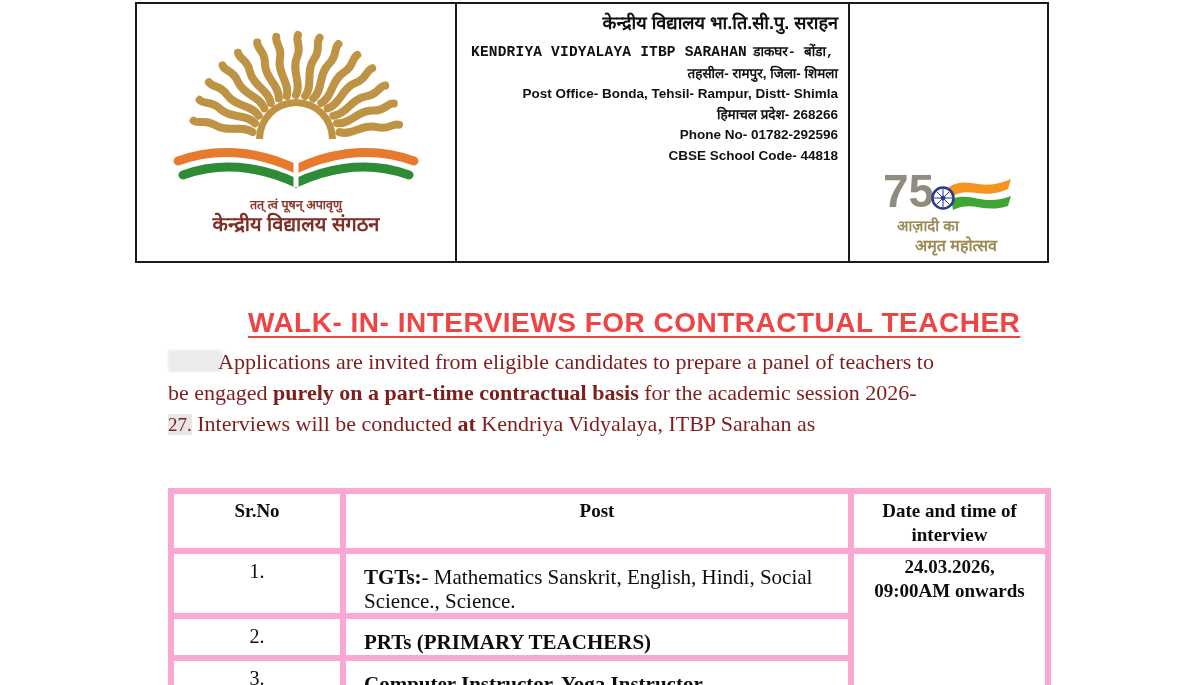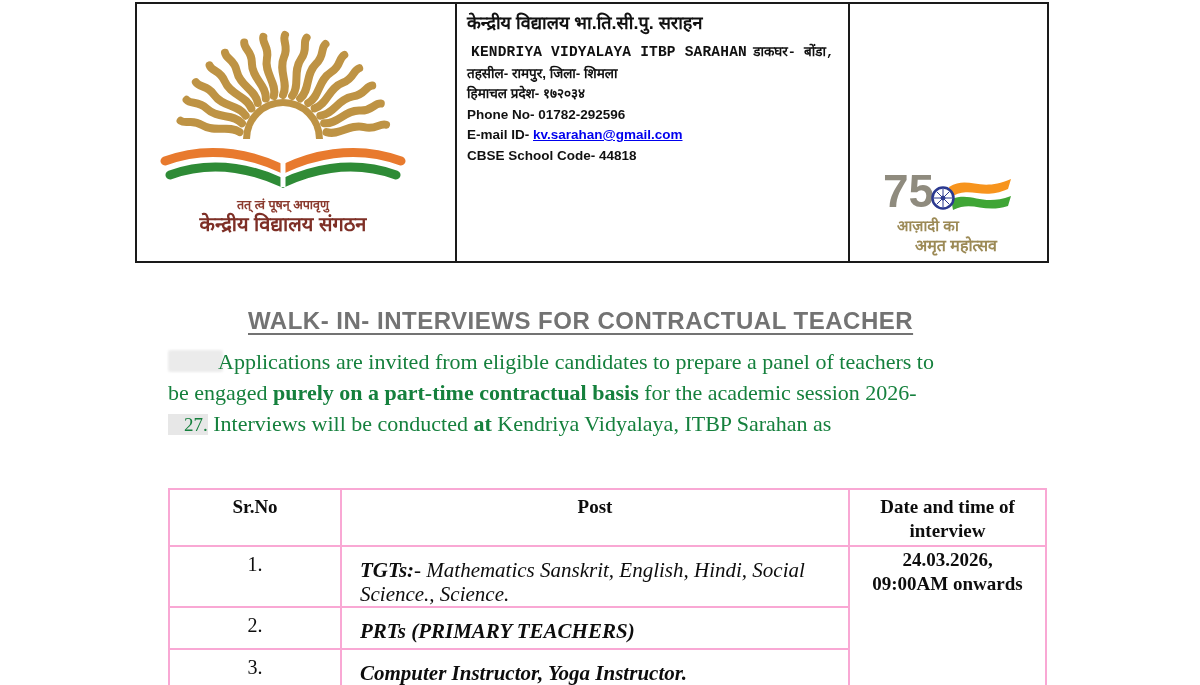--- a/index.html
+++ b/index.html
@@ -12,7 +12,7 @@
   .lh-cell{box-sizing:border-box;height:100%;}
   #lh-left{width:320px;border-right:2px solid #1a1a1a;display:flex;align-items:center;}
   #lh-center{width:393px;border-right:2px solid #1a1a1a;display:flex;flex-direction:column;
-             align-items:flex-start;padding:6px 10px;box-sizing:border-box;
+             align-items:flex-end;padding:6px 10px;box-sizing:border-box;
              font-family:"Liberation Sans", sans-serif;font-weight:bold;font-size:13.5px;line-height:20.5px;}
   #lh-right{flex:1;display:flex;align-items:flex-end;justify-content:center;}
   .hi-title{font-size:18px;font-weight:600;line-height:26px;margin-bottom:6px;font-family:"Liberation Sans",sans-serif;}

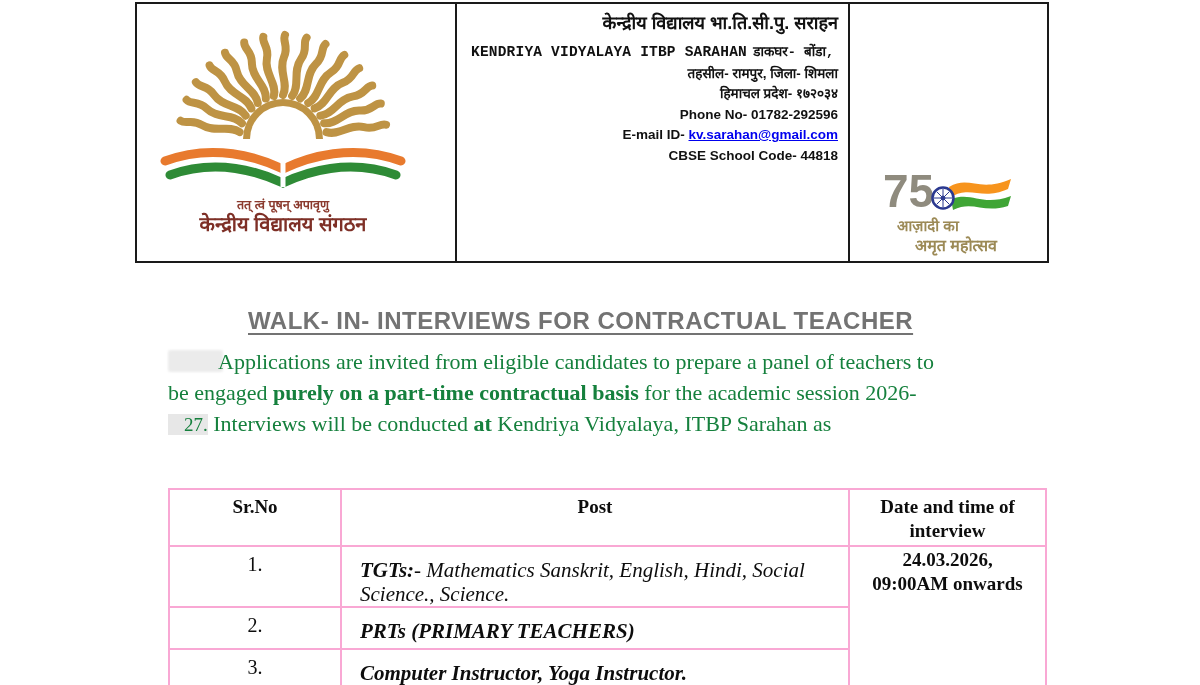--- a/index.html
+++ b/index.html
@@ -91,6 +91,7 @@
         <span>डाकघर- बोंडा,</span>
       </div>
       <div class="lh-line">तहसील- रामपुर, जिला- शिमला</div>
+      <div class="lh-line">Post Office- Bonda, Tehsil- Rampur, Distt- Shimla</div>
       <div class="lh-line">हिमाचल प्रदेश- १७२०३४</div>
       <div class="lh-line">Phone No- 01782-292596</div>
       <div class="lh-line">

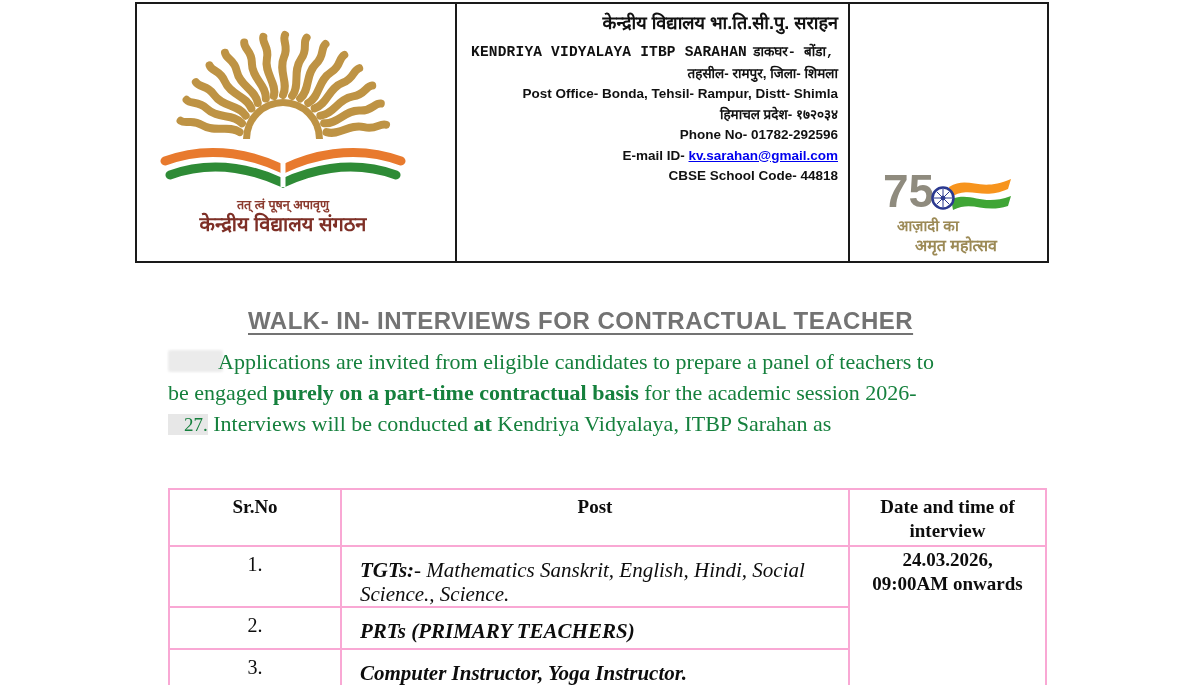--- a/index.html
+++ b/index.html
@@ -92,7 +92,7 @@
       </div>
       <div class="lh-line">तहसील- रामपुर, जिला- शिमला</div>
       <div class="lh-line">Post Office- Bonda, Tehsil- Rampur, Distt- Shimla</div>
-      <div class="lh-line">हिमाचल प्रदेश- १७२०३४</div>
+      <div class="lh-line">हिमाचल प्रदेश- 268266</div>
       <div class="lh-line">Phone No- 01782-292596</div>
       <div class="lh-line">
         <span>E-mail ID- </span><a class="email" href="#">kv.sarahan@gmail.com</a>

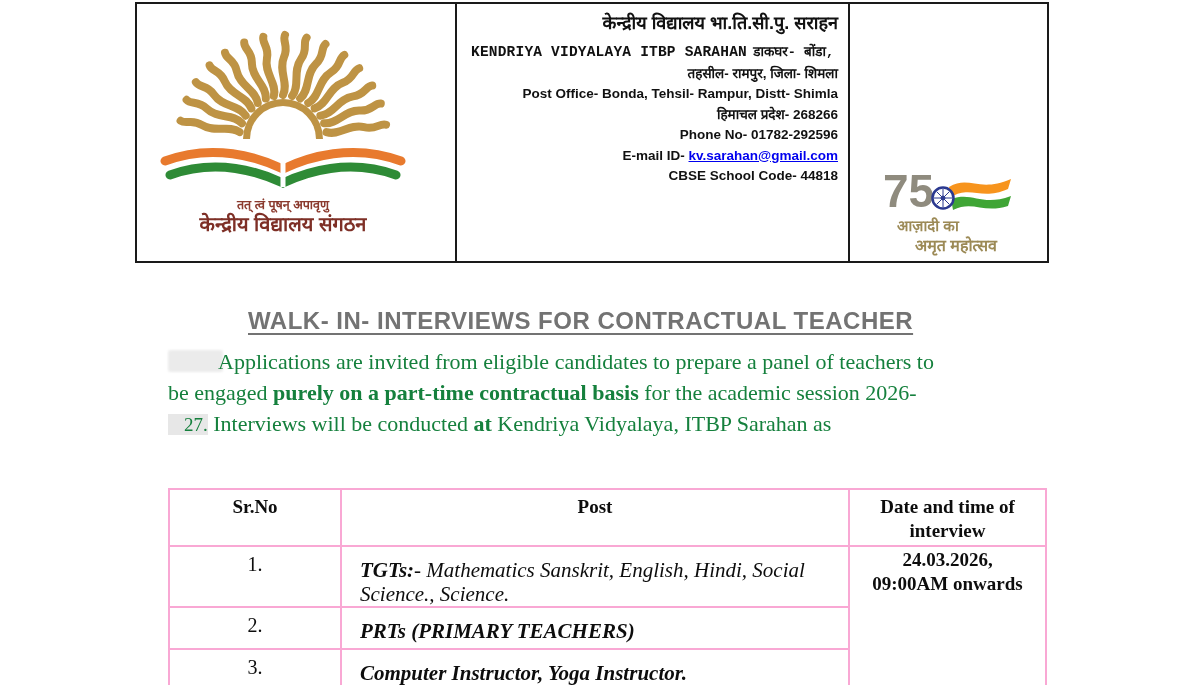--- a/index.html
+++ b/index.html
@@ -94,9 +94,6 @@
       <div class="lh-line">Post Office- Bonda, Tehsil- Rampur, Distt- Shimla</div>
       <div class="lh-line">हिमाचल प्रदेश- 268266</div>
       <div class="lh-line">Phone No- 01782-292596</div>
-      <div class="lh-line">
-        <span>E-mail ID- </span><a class="email" href="#">kv.sarahan@gmail.com</a>
-      </div>
       <div class="lh-line">CBSE School Code- 44818</div>
     </div>
 

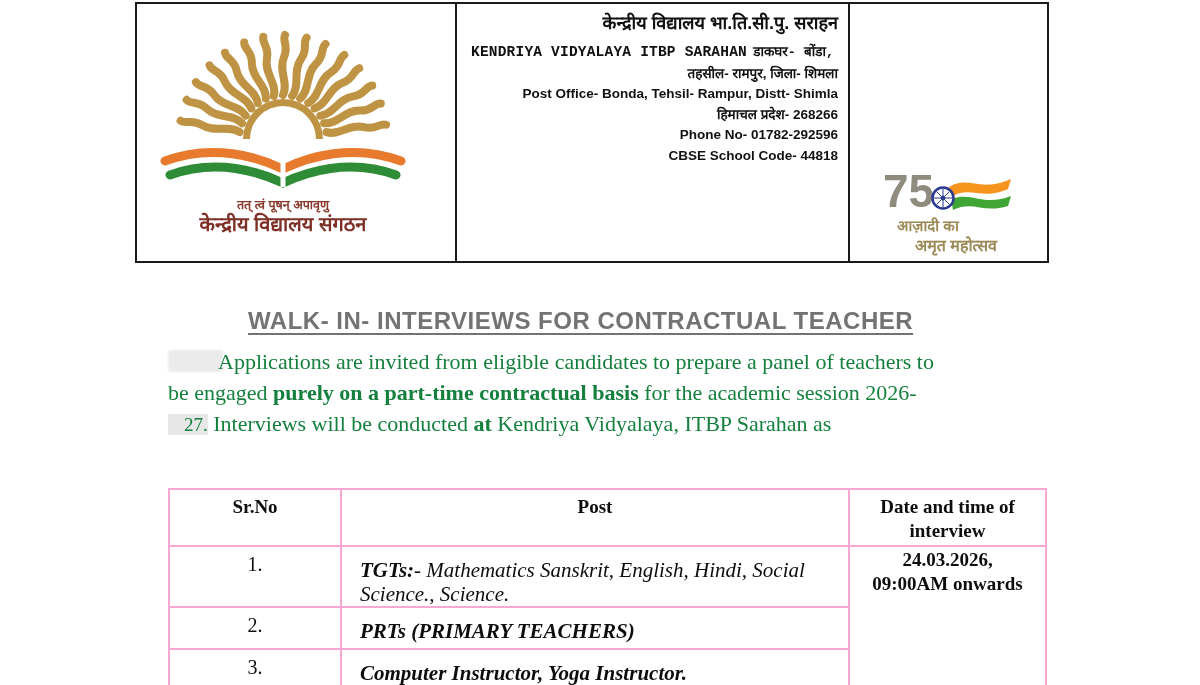--- a/index.html
+++ b/index.html
@@ -10,7 +10,7 @@
   #letterhead{position:absolute;left:135px;top:2px;width:910px;height:257px;
               border:2px solid #1a1a1a;display:flex;}
   .lh-cell{box-sizing:border-box;height:100%;}
-  #lh-left{width:320px;border-right:2px solid #1a1a1a;display:flex;align-items:center;}
+  #lh-left{width:320px;border-right:2px solid #1a1a1a;display:flex;align-items:center;justify-content:center;}
   #lh-center{width:393px;border-right:2px solid #1a1a1a;display:flex;flex-direction:column;
              align-items:flex-end;padding:6px 10px;box-sizing:border-box;
              font-family:"Liberation Sans", sans-serif;font-weight:bold;font-size:13.5px;line-height:20.5px;}

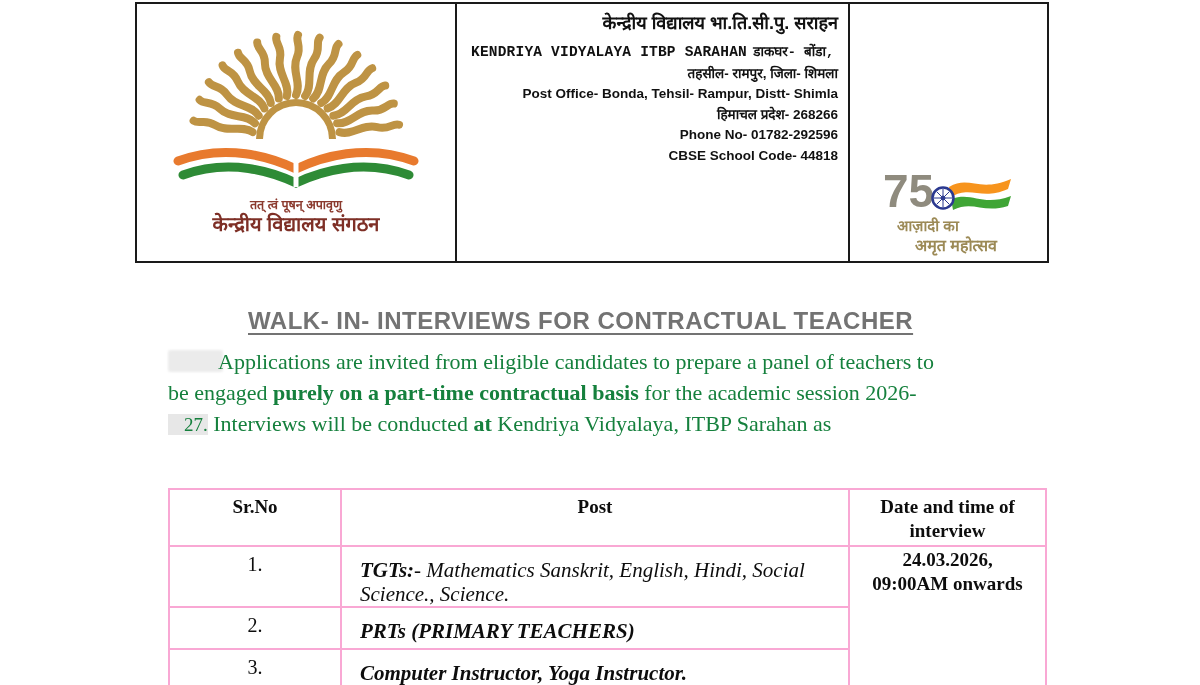--- a/index.html
+++ b/index.html
@@ -23,8 +23,8 @@
 
   
   #notice-title{position:absolute;left:248px;top:307px;
-    font-family:"Liberation Sans", sans-serif;font-weight:bold;font-size:24px;letter-spacing:.5px;
-    text-decoration:underline;text-decoration-thickness:2px;text-underline-offset:4px;color:#737373;}
+    font-family:"Liberation Sans", sans-serif;font-weight:bold;font-size:28px;letter-spacing:.5px;
+    text-decoration:underline;text-decoration-thickness:2px;text-underline-offset:4px;color:#ef4444;}
   #notice-paragraph{position:absolute;left:168px;top:346px;width:880px;
     font-size:22px;line-height:31px;color:#15803d;}
   .para-line{white-space:nowrap;}

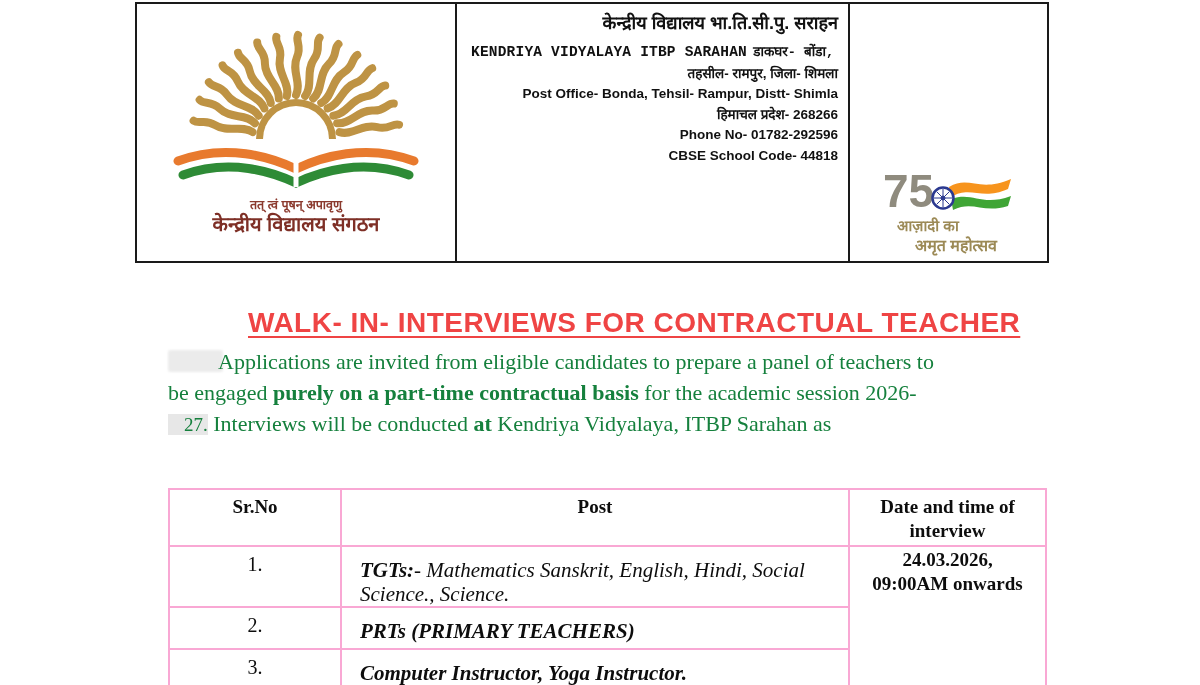--- a/index.html
+++ b/index.html
@@ -26,7 +26,7 @@
     font-family:"Liberation Sans", sans-serif;font-weight:bold;font-size:28px;letter-spacing:.5px;
     text-decoration:underline;text-decoration-thickness:2px;text-underline-offset:4px;color:#ef4444;}
   #notice-paragraph{position:absolute;left:168px;top:346px;width:880px;
-    font-size:22px;line-height:31px;color:#15803d;}
+    font-size:22px;line-height:31px;color:#7f1d1d;}
   .para-line{white-space:nowrap;}
   .para-line.indent{text-indent:50px;}
   .b{font-weight:bold;}

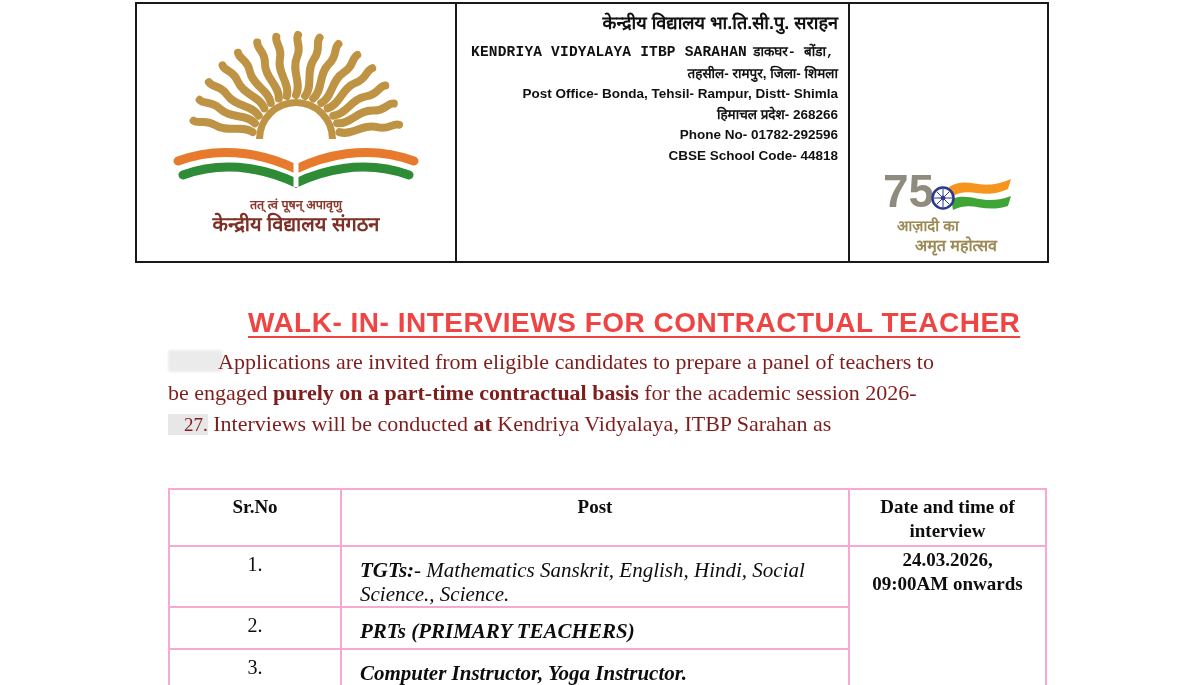--- a/index.html
+++ b/index.html
@@ -30,7 +30,7 @@
   .para-line{white-space:nowrap;}
   .para-line.indent{text-indent:50px;}
   .b{font-weight:bold;}
-  .shaded{background:#e7e7e7;padding-left:16px;}
+  .shaded{background:#e7e7e7;}
   #smudge1{position:absolute;left:168px;top:350px;width:55px;height:22px;background:#d9d9d9;
            opacity:.5;filter:blur(1px);border-radius:2px;}
 

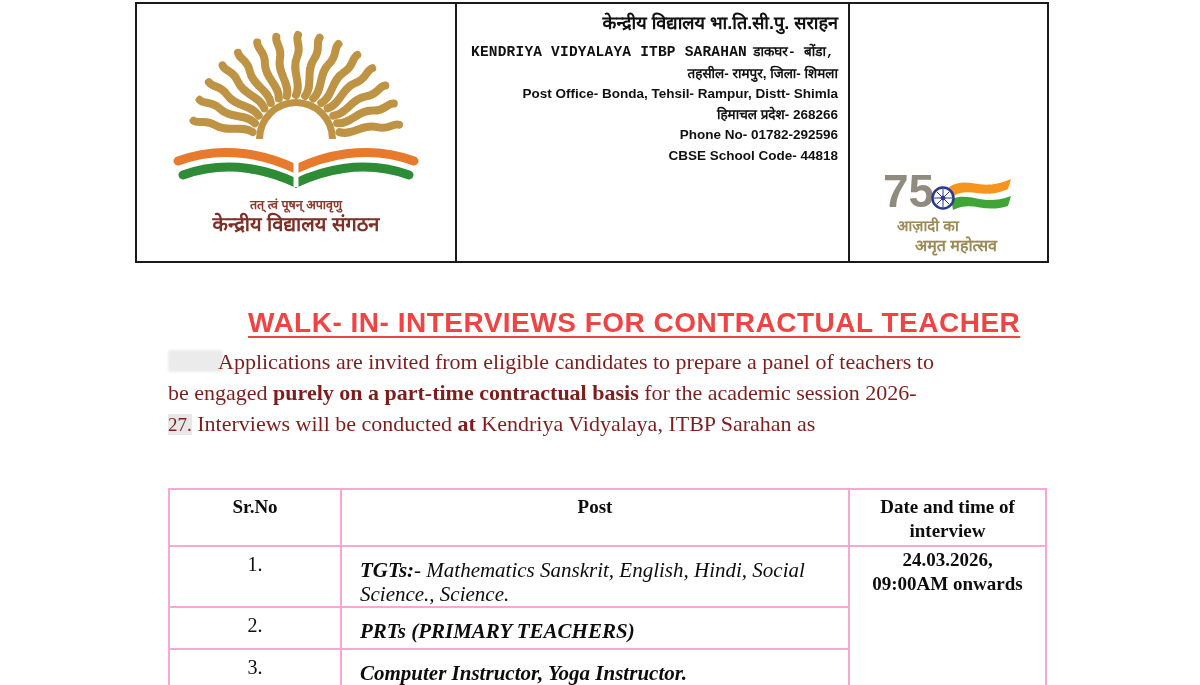--- a/index.html
+++ b/index.html
@@ -36,7 +36,7 @@
 
   
   #schedule{position:absolute;left:168px;top:488px;border-collapse:collapse;table-layout:fixed;width:877px;}
-  #schedule td,#schedule th{border:2px solid #f9a8d4;box-sizing:border-box;vertical-align:top;
+  #schedule td,#schedule th{border:6px solid #f9a8d4;box-sizing:border-box;vertical-align:top;
     font-family:"Liberation Serif", serif;color:#0d0d0d;overflow:hidden;}
   #schedule th{font-size:19px;font-weight:bold;text-align:center;padding-top:5px;line-height:24px;}
   td.sr{ text-align:center;font-size:20px;padding-top:6px;}

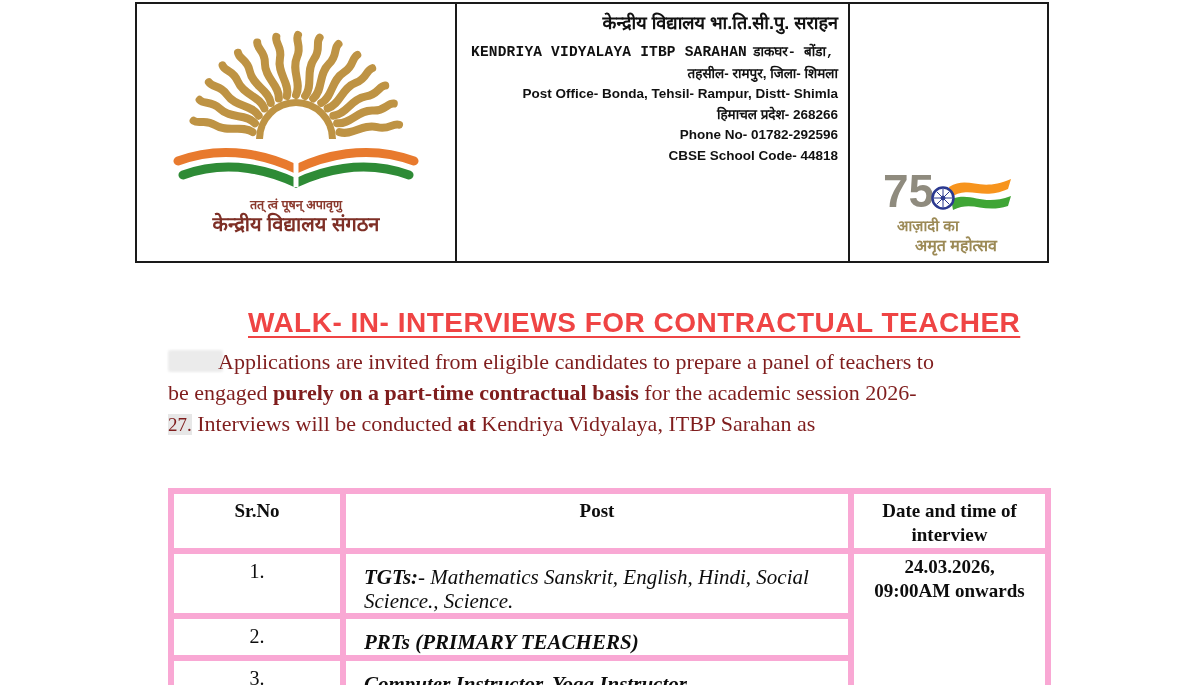--- a/index.html
+++ b/index.html
@@ -40,7 +40,7 @@
     font-family:"Liberation Serif", serif;color:#0d0d0d;overflow:hidden;}
   #schedule th{font-size:19px;font-weight:bold;text-align:center;padding-top:5px;line-height:24px;}
   td.sr{ text-align:center;font-size:20px;padding-top:6px;}
-  td.post{padding:12px 14px 0 18px;font-size:21px;line-height:23.5px;font-style:italic;}
+  td.post{padding:12px 14px 0 18px;font-size:21px;line-height:23.5px;}
   td.date-cell{vertical-align:middle;text-align:center;font-weight:bold;font-size:19px;line-height:24px;}
 
   svg text{font-family:"Liberation Sans", sans-serif;}

